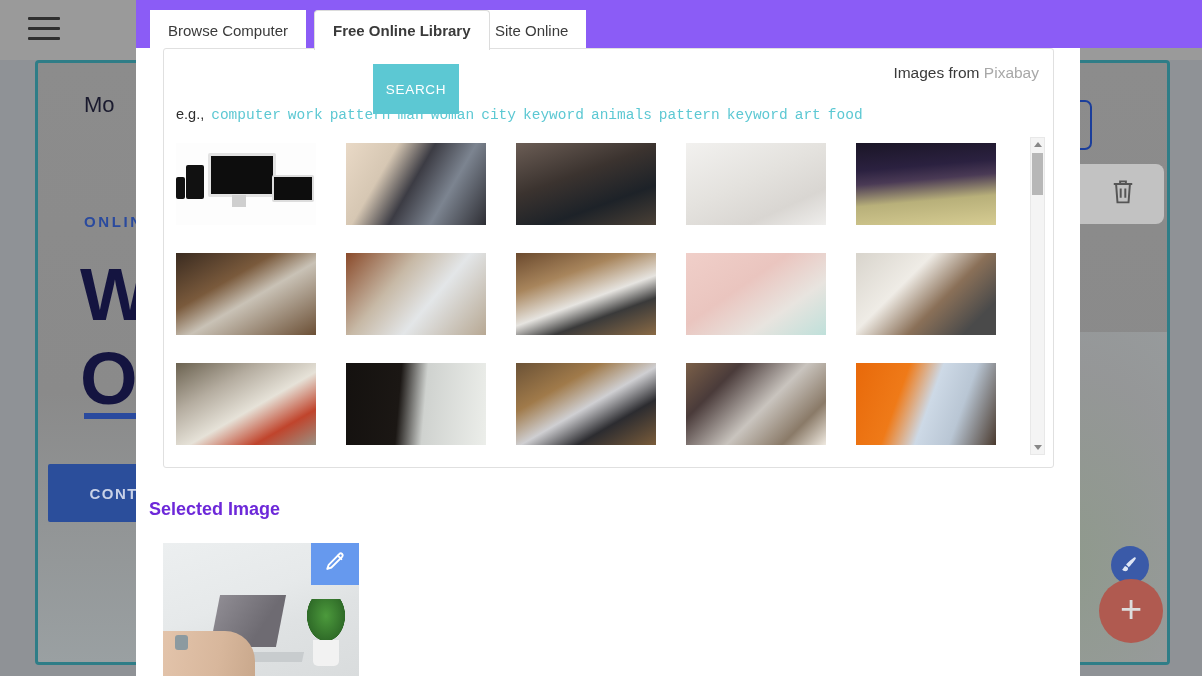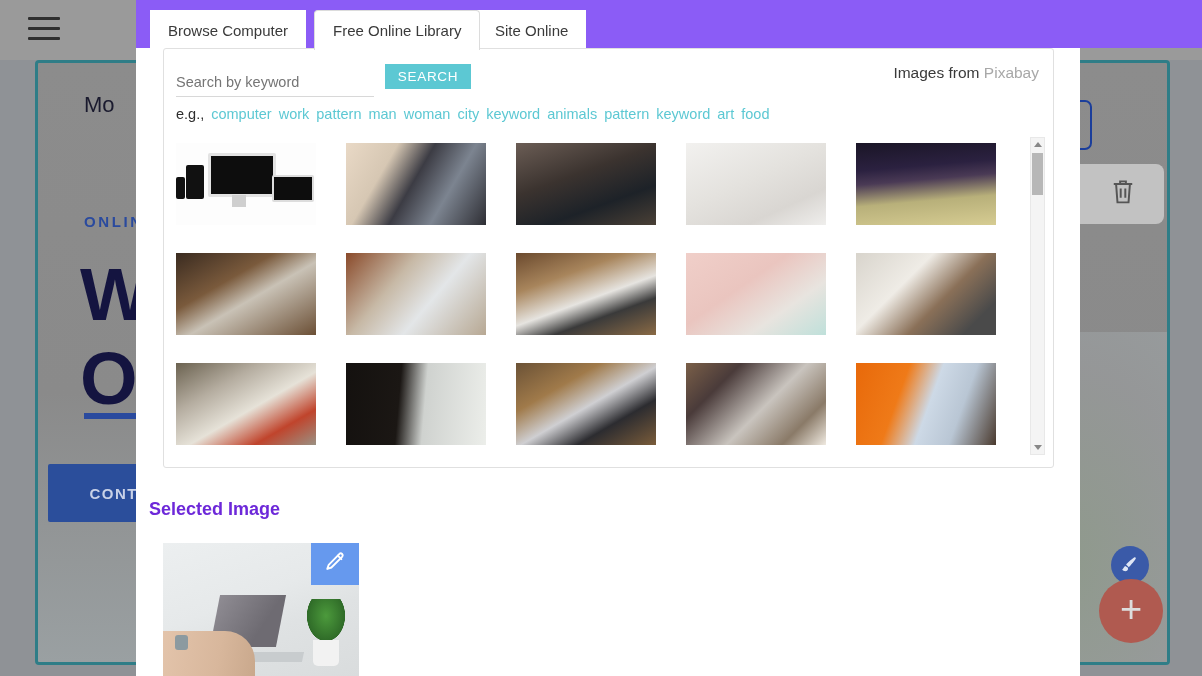--- a/index.html
+++ b/index.html
@@ -108,7 +108,7 @@
     border: 1px solid #dcdcdc;
     border-bottom: none;
     border-top-left-radius: 4px; border-top-right-radius: 4px;
-    font-weight: 400;
+    font-weight: 700;
     z-index: 3;
     text-align: right;
   }

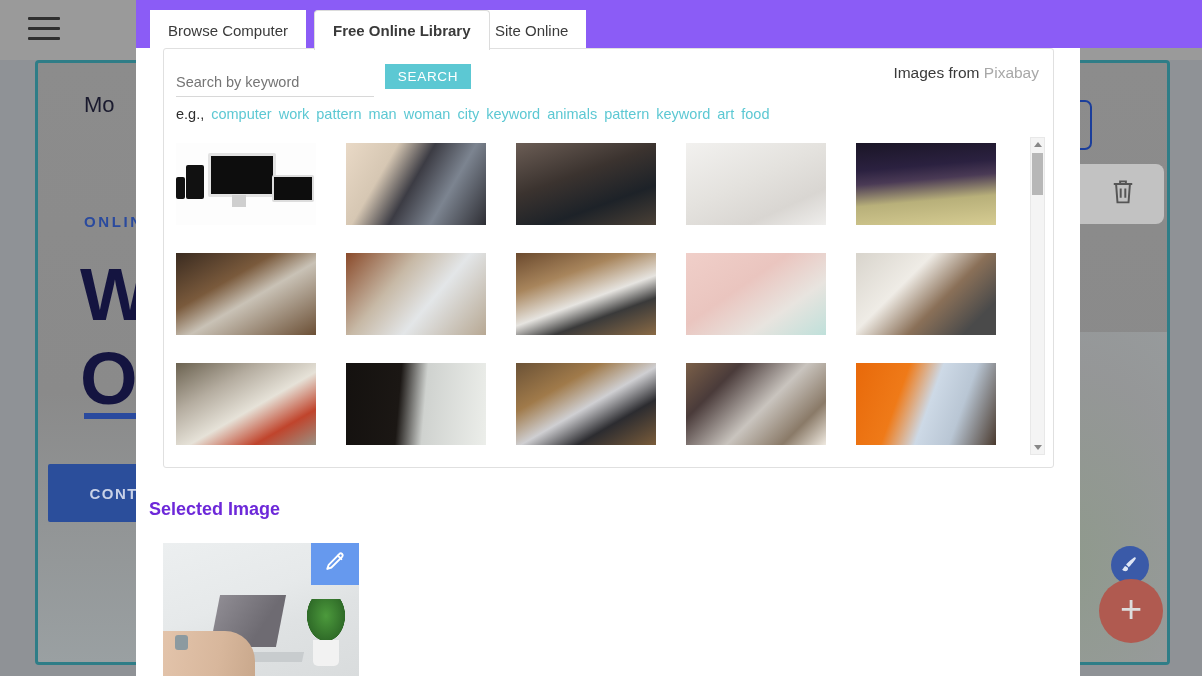--- a/index.html
+++ b/index.html
@@ -344,7 +344,6 @@
 
   <div id="panel">
 
-    <input id="search-input" type="text" placeholder="Search by keyword" style="">
 
     <button id="search-btn">SEARCH</button>
 

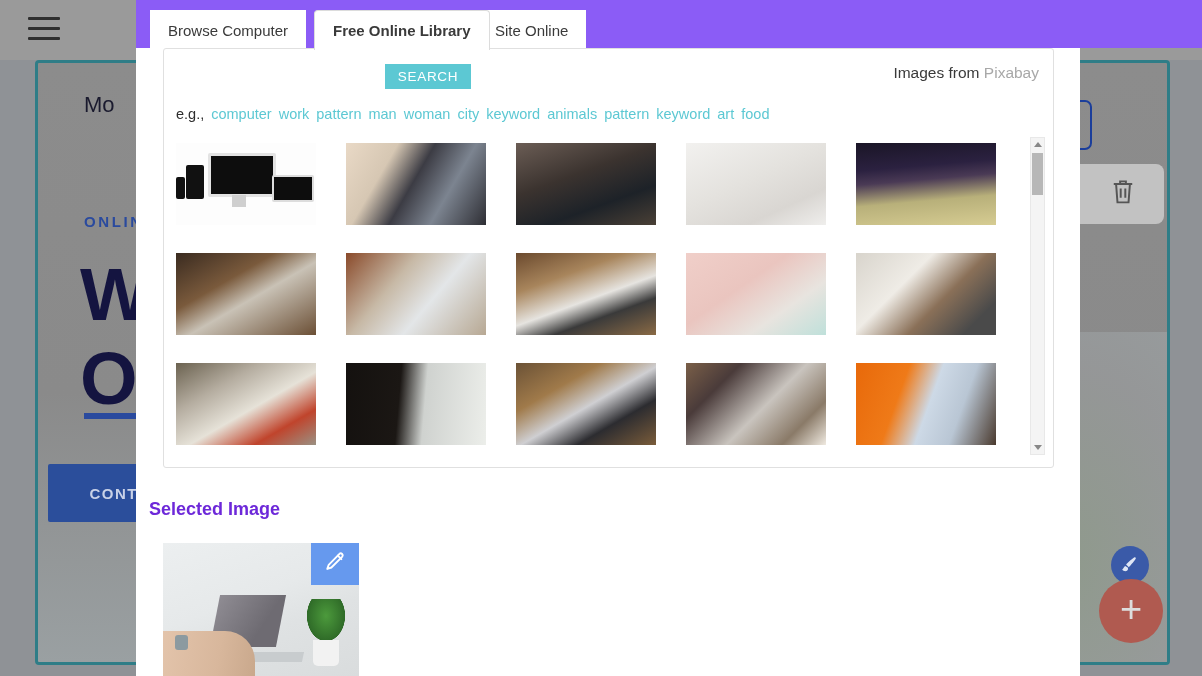--- a/index.html
+++ b/index.html
@@ -129,7 +129,7 @@
     outline: none; background: transparent;
   }
   #search-btn {
-    position: absolute; left: 221px; top: 15px; width: 86px; height: 25px;
+    position: absolute; left: 209px; top: 15px; width: 86px; height: 50px;
     background: #5cc8d3; border: none; color: #ffffff;
     font-size: 13.5px; letter-spacing: .7px;
     font-family: "Liberation Sans", sans-serif;

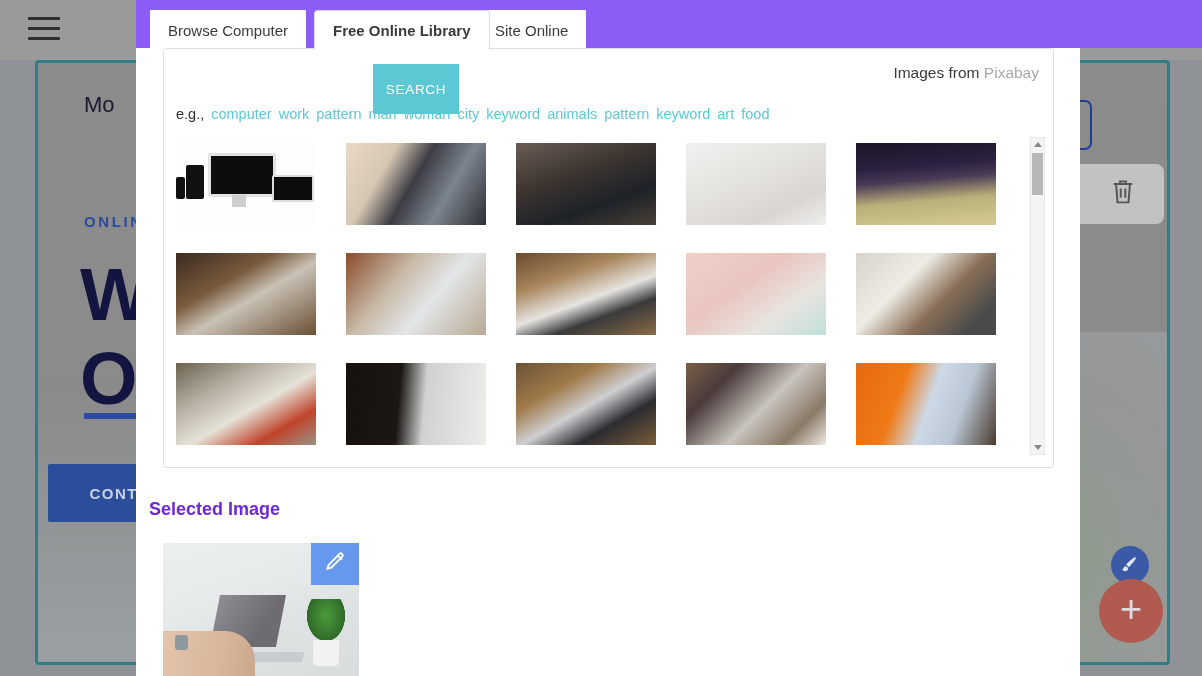--- a/index.html
+++ b/index.html
@@ -147,7 +147,7 @@
     white-space: nowrap;
   }
   #keywords a {
-    color: #5cc8d3; text-decoration: none; margin-left: 7px;
+    color: #5cc8d3; text-decoration: none; margin-left: 7px; font-family: Liberation Mono, monospace;
   }
   #keywords .eg { color: #2e2e2e; }
 

